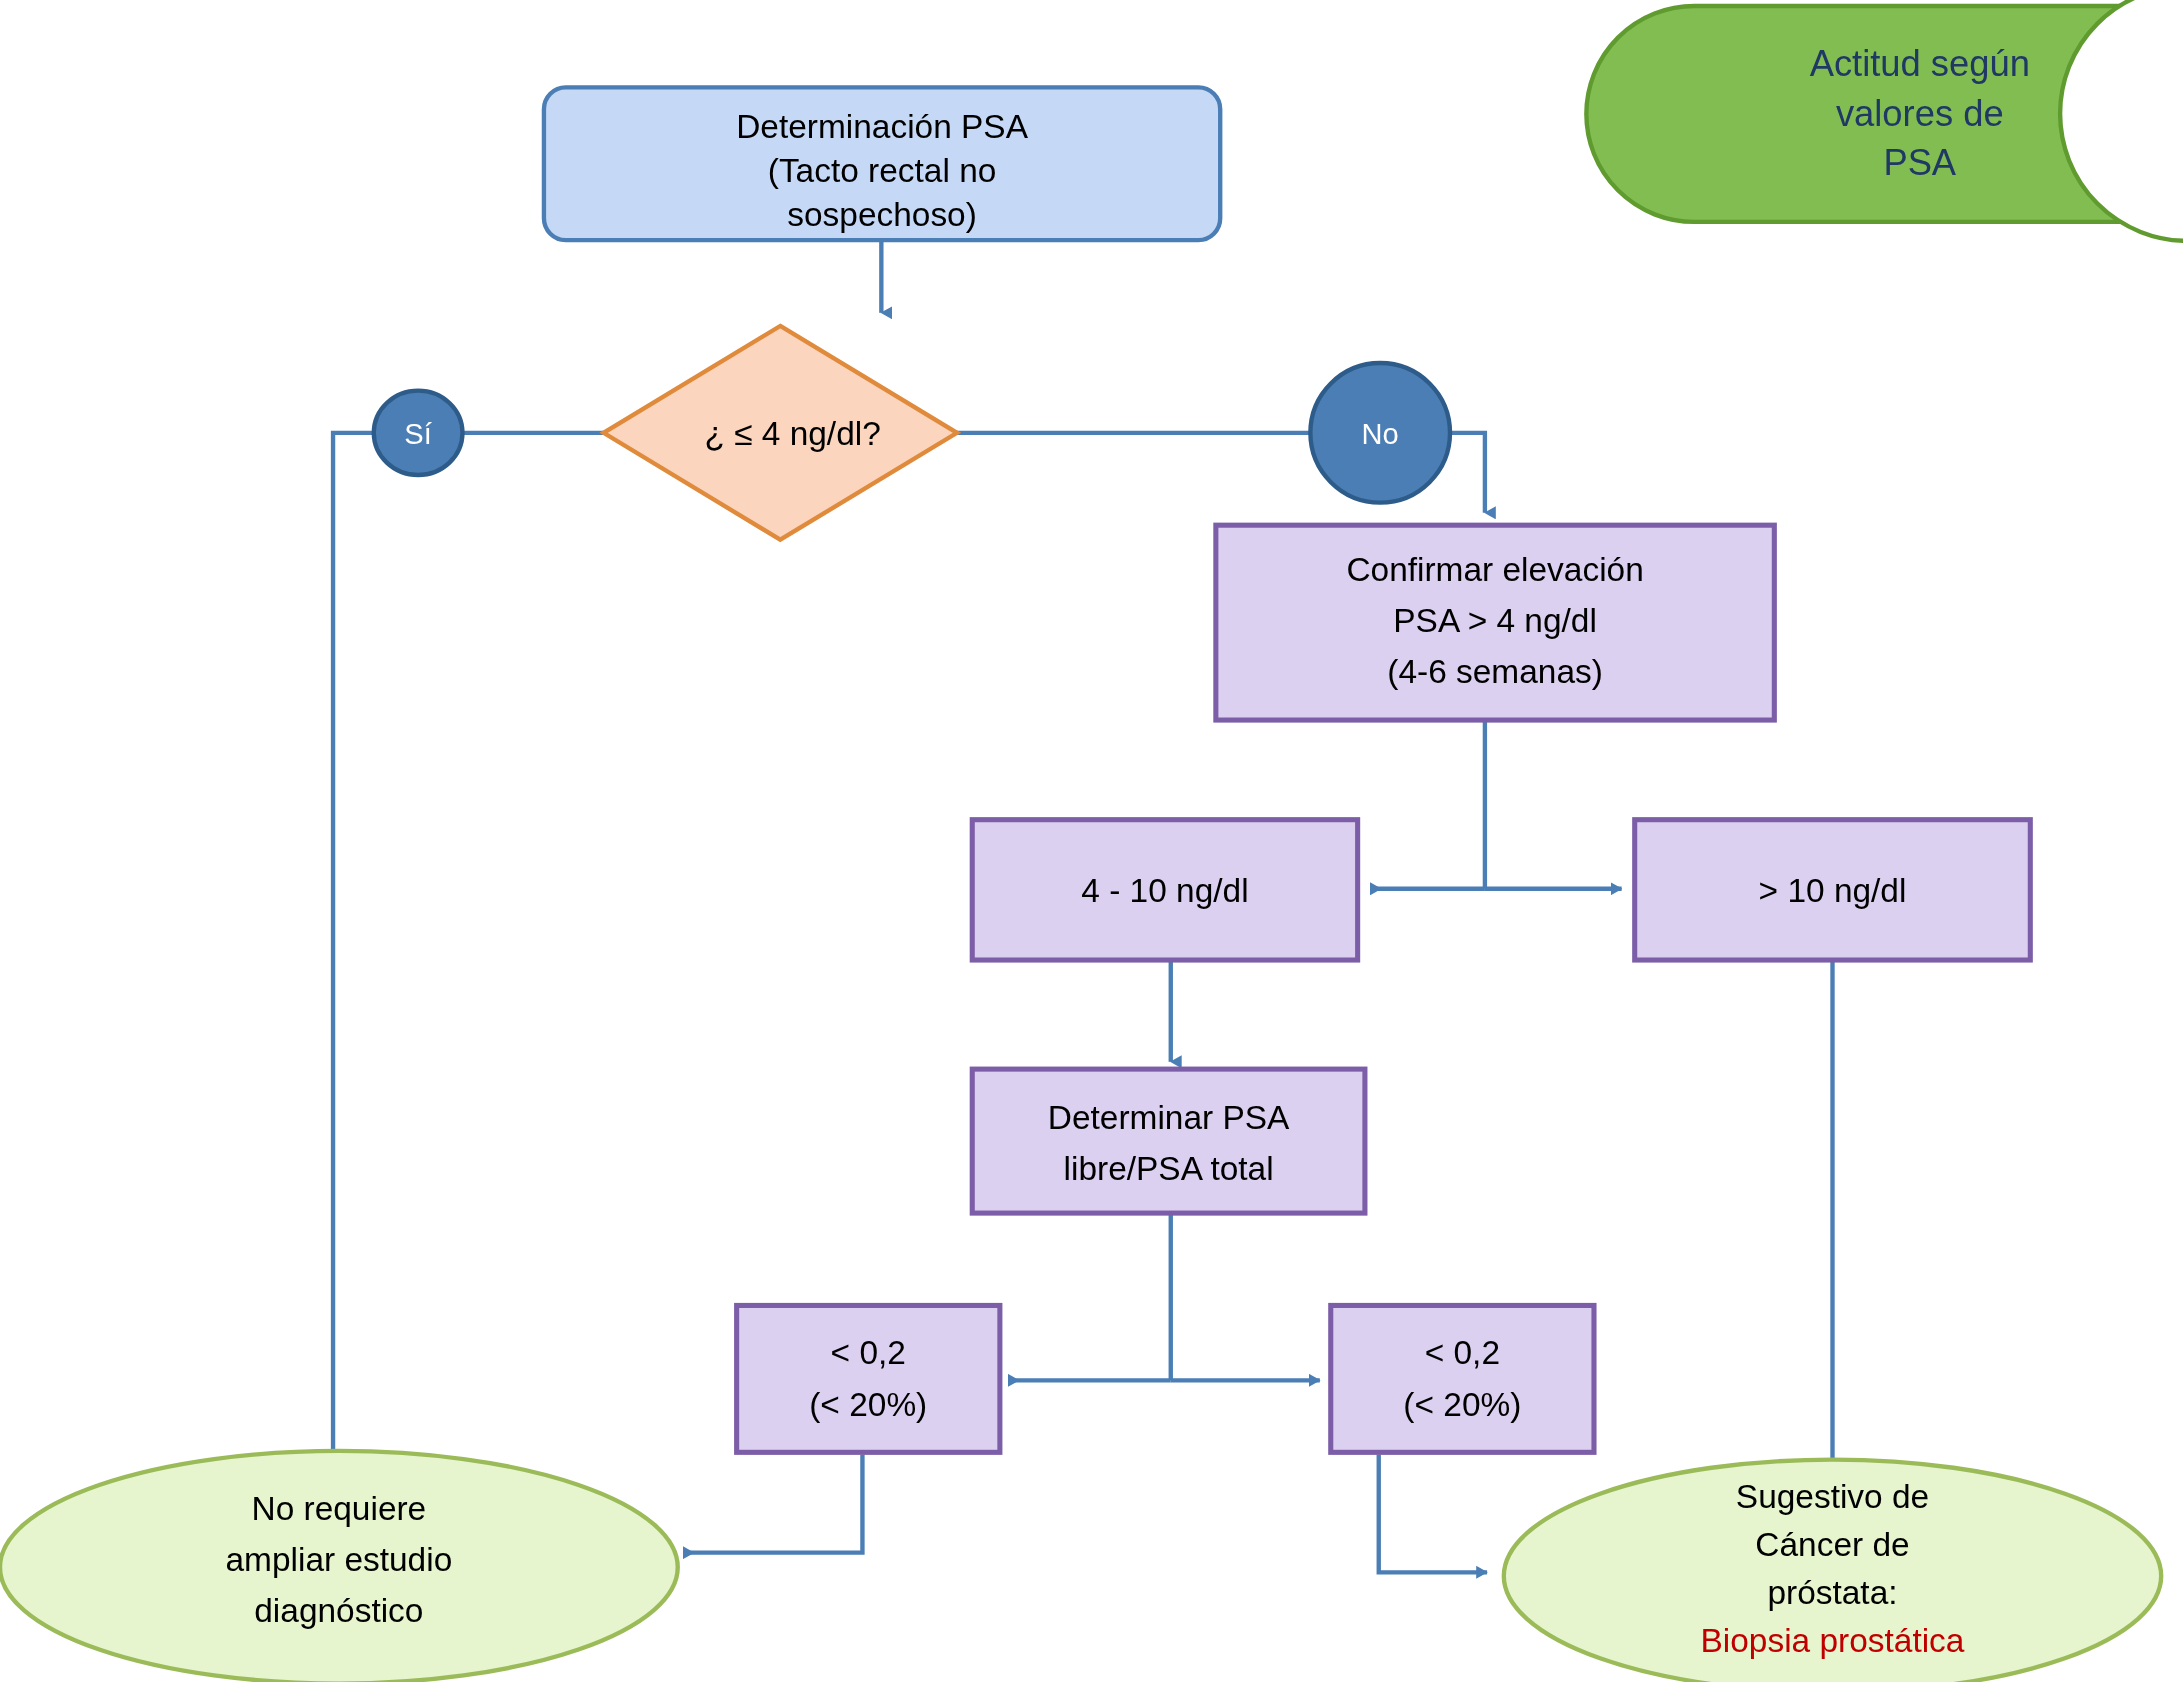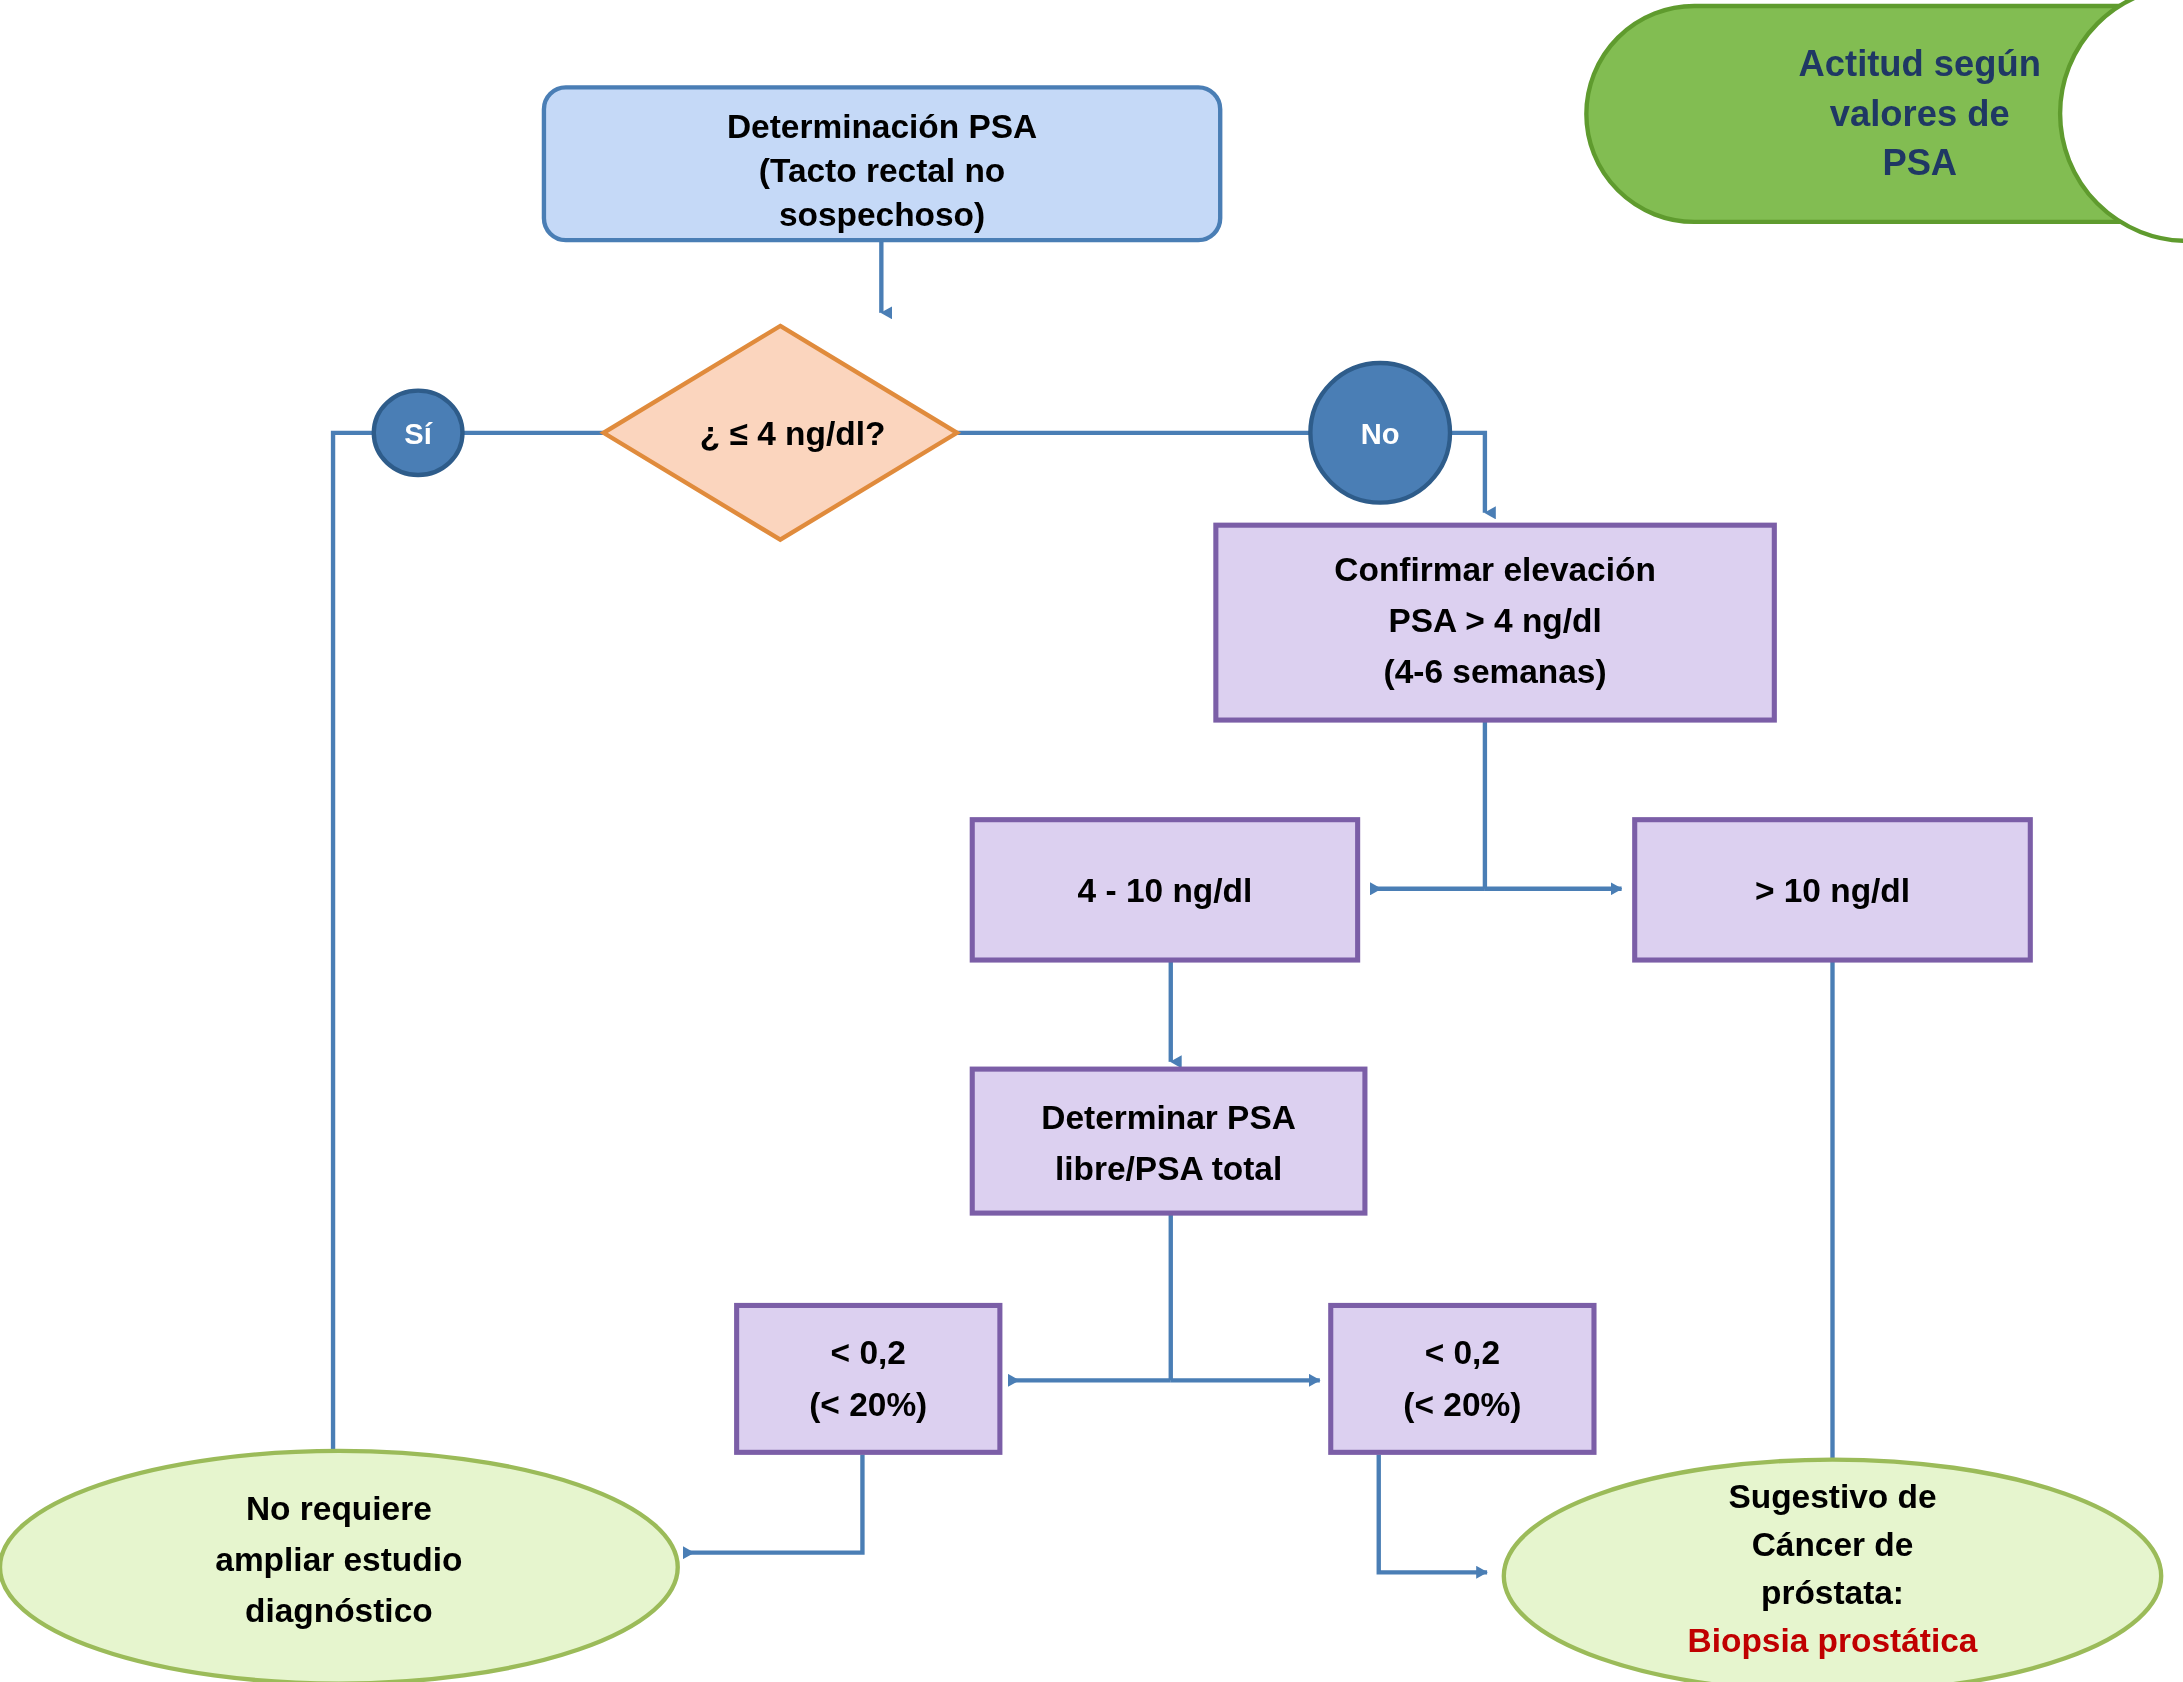--- a/index.html
+++ b/index.html
@@ -5,7 +5,7 @@
   html,body{margin:0;padding:0;background:#ffffff;}
   body{width:2183px;height:1683px;overflow:hidden;
        font-family:"Liberation Sans","DejaVu Sans",sans-serif;}
-  #stage{position:relative;width:2183px;height:1683px;background:#fff;font-weight:bold;}
+  #stage{position:relative;width:2183px;height:1683px;background:#fff;}
   svg#flow{position:absolute;left:0;top:0;width:2183px;height:1683px;}
   text{font-family:"Liberation Sans","DejaVu Sans",sans-serif;}
   .n-text{font-size:46px;fill:#000000;}

